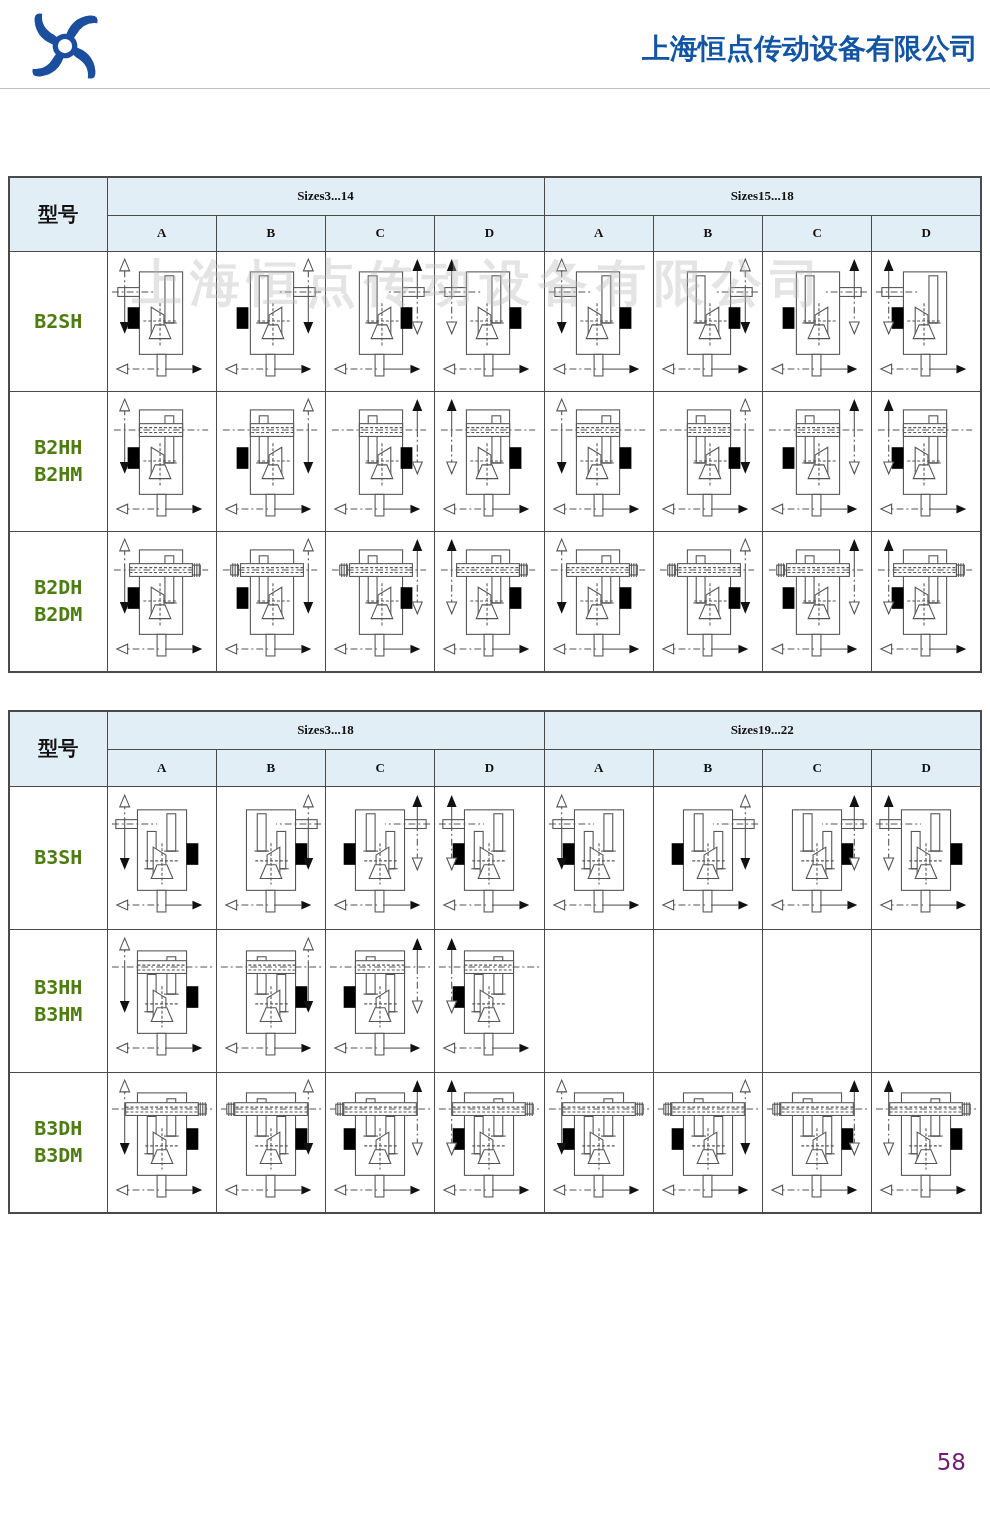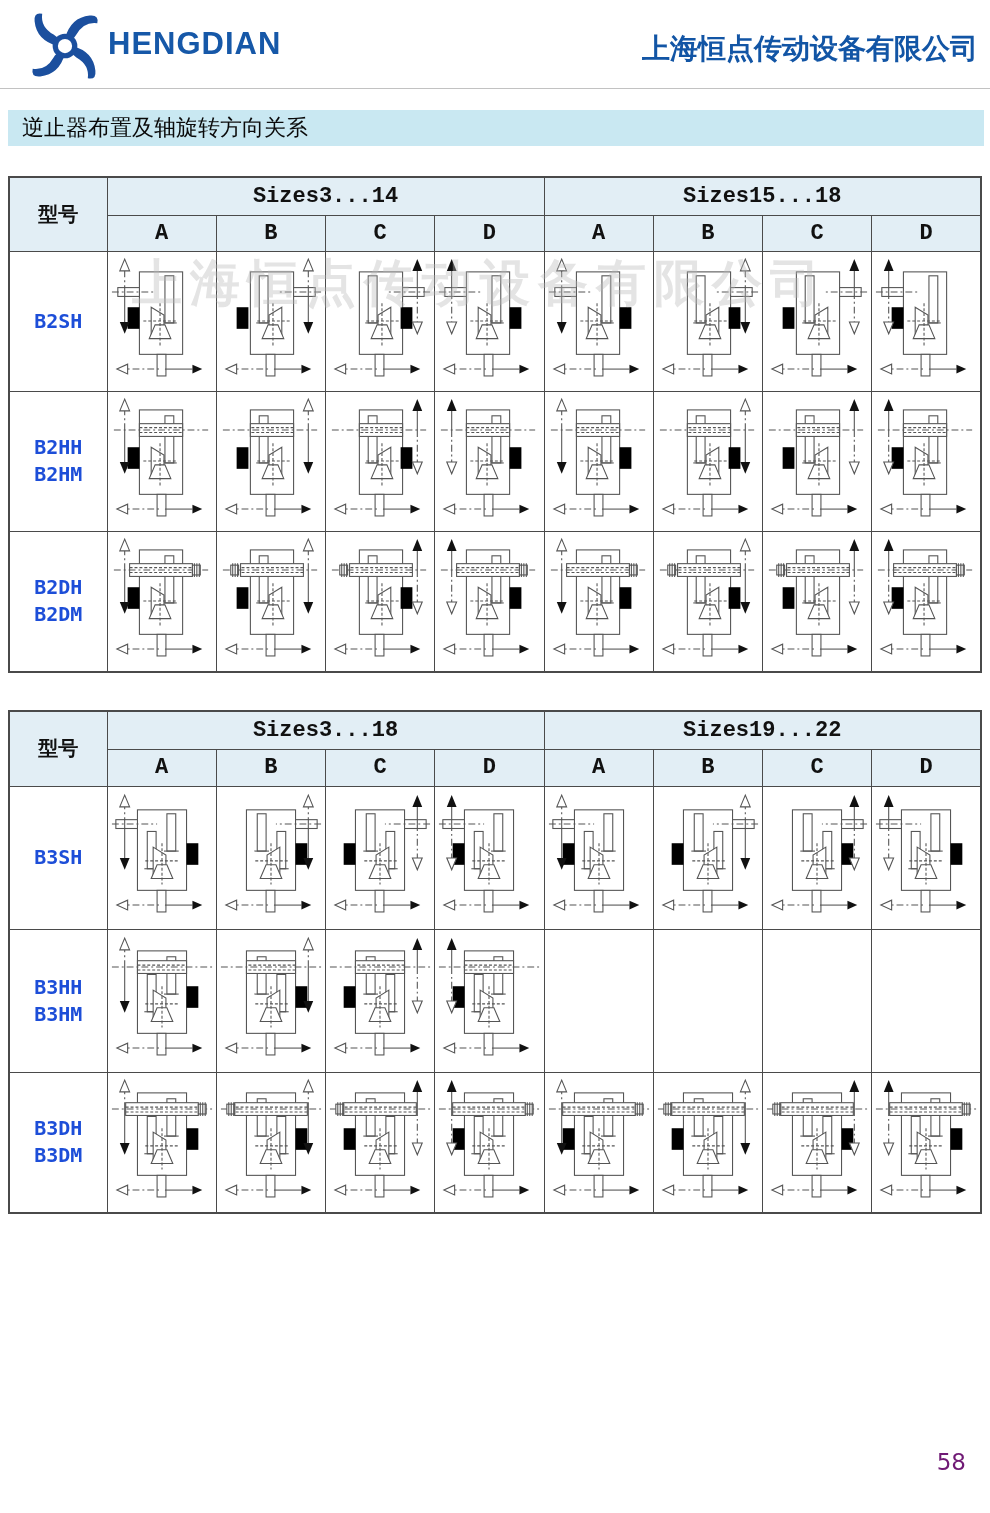--- a/index.html
+++ b/index.html
@@ -43,7 +43,6 @@
       </g>
       <circle cx="0" cy="0" r="7.5" fill="#ffffff"></circle>
     </svg>
-    <div class="brand">HENGDIAN</div>
     <div class="company">上海恒点传动设备有限公司</div>
   </div>
 

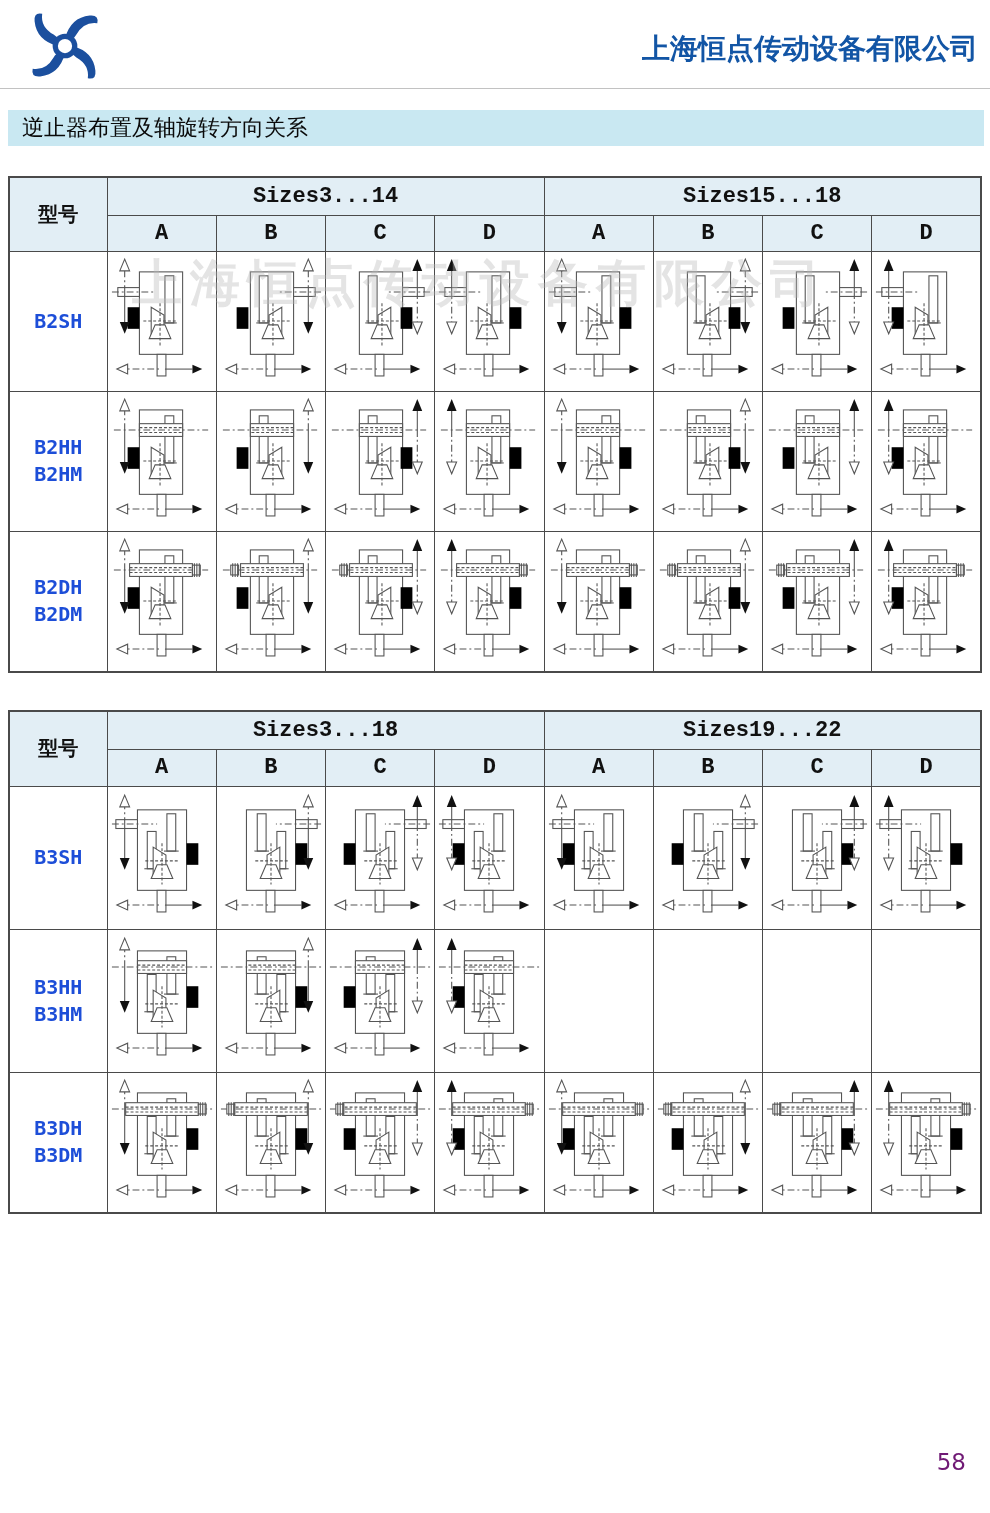--- a/index.html
+++ b/index.html
@@ -46,7 +46,6 @@
     <div class="company">上海恒点传动设备有限公司</div>
   </div>
 
-  <div class="titlebar">逆止器布置及轴旋转方向关系</div>
 
   <table class="tbl" id="table1" style="top:176px">
       <colgroup>

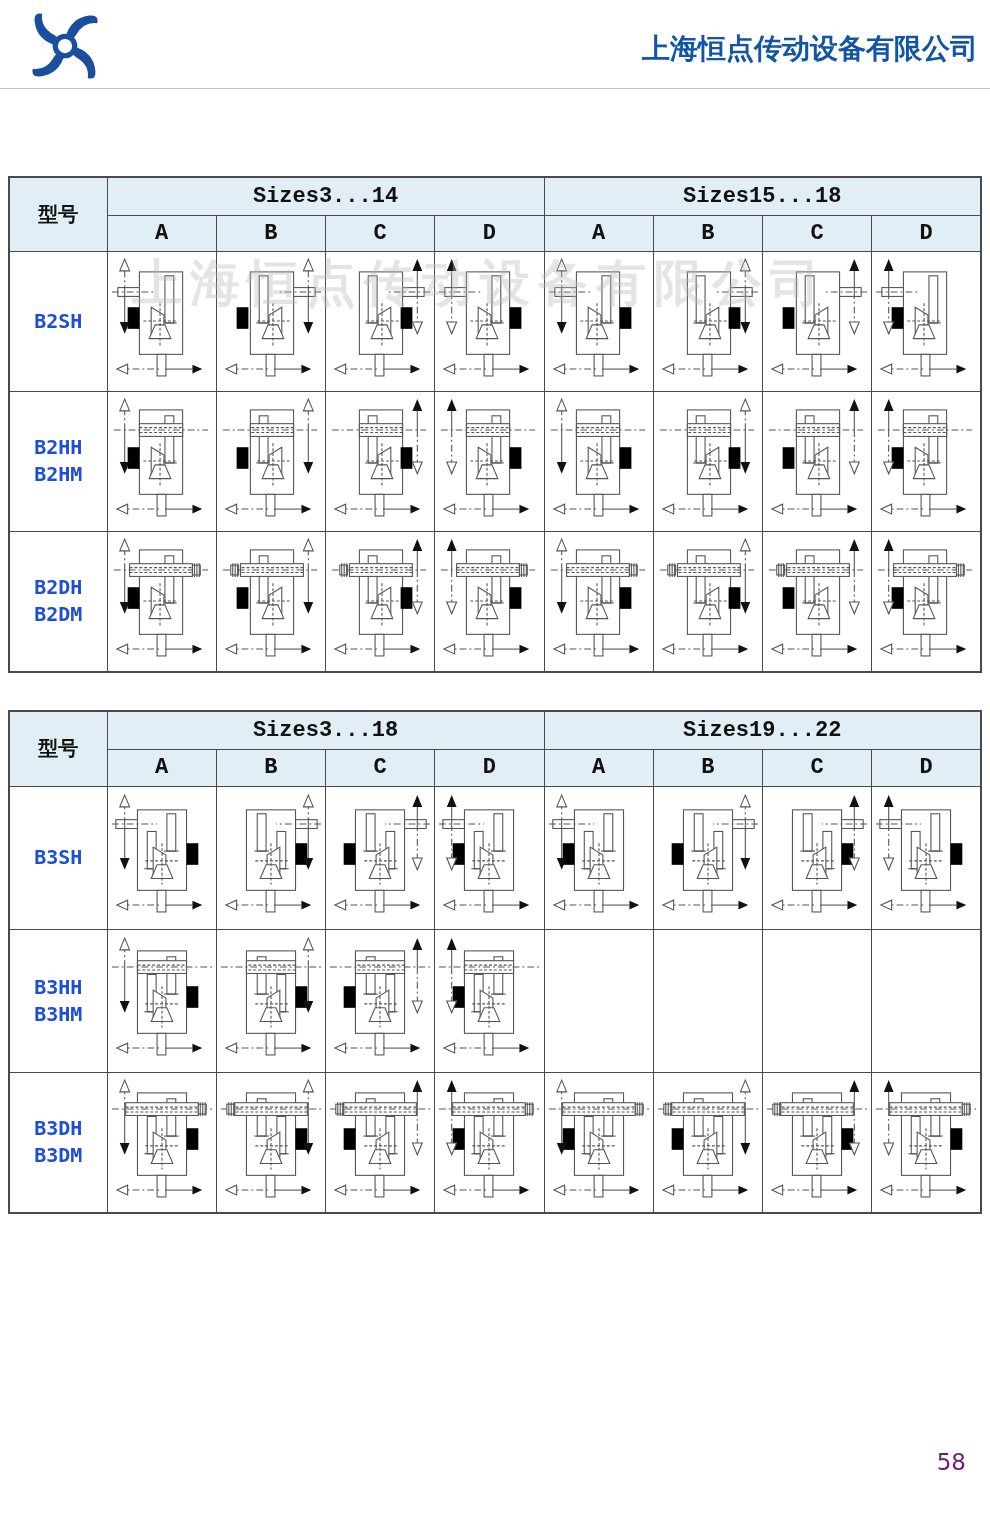--- a/index.html
+++ b/index.html
@@ -16,8 +16,8 @@
   table.tbl{position:absolute;left:8px;width:974px;border-collapse:collapse;table-layout:fixed;
             border:2px solid #4a4a4a;background:#fff;}
   table.tbl th,table.tbl td{border:1px solid #4a4a4a;padding:0;text-align:center;vertical-align:middle;}
-  table.tbl .hd{background:#e2eef5;font-family:Liberation Mono, monospace;
-                font-weight:bold;font-size:22px;color:#111;}
+  table.tbl .hd{background:#e2eef5;font-family:Liberation Serif, serif;
+                font-weight:bold;font-size:13px;color:#111;}
   table.tbl .model-h{font-family:Liberation Sans, sans-serif;font-size:20px;}
   table.tbl .model{font-family:"DejaVu Sans Mono","Liberation Mono",monospace;font-weight:bold;
                    font-size:20px;color:#1d4ed8;line-height:1.35;background:#fff;}

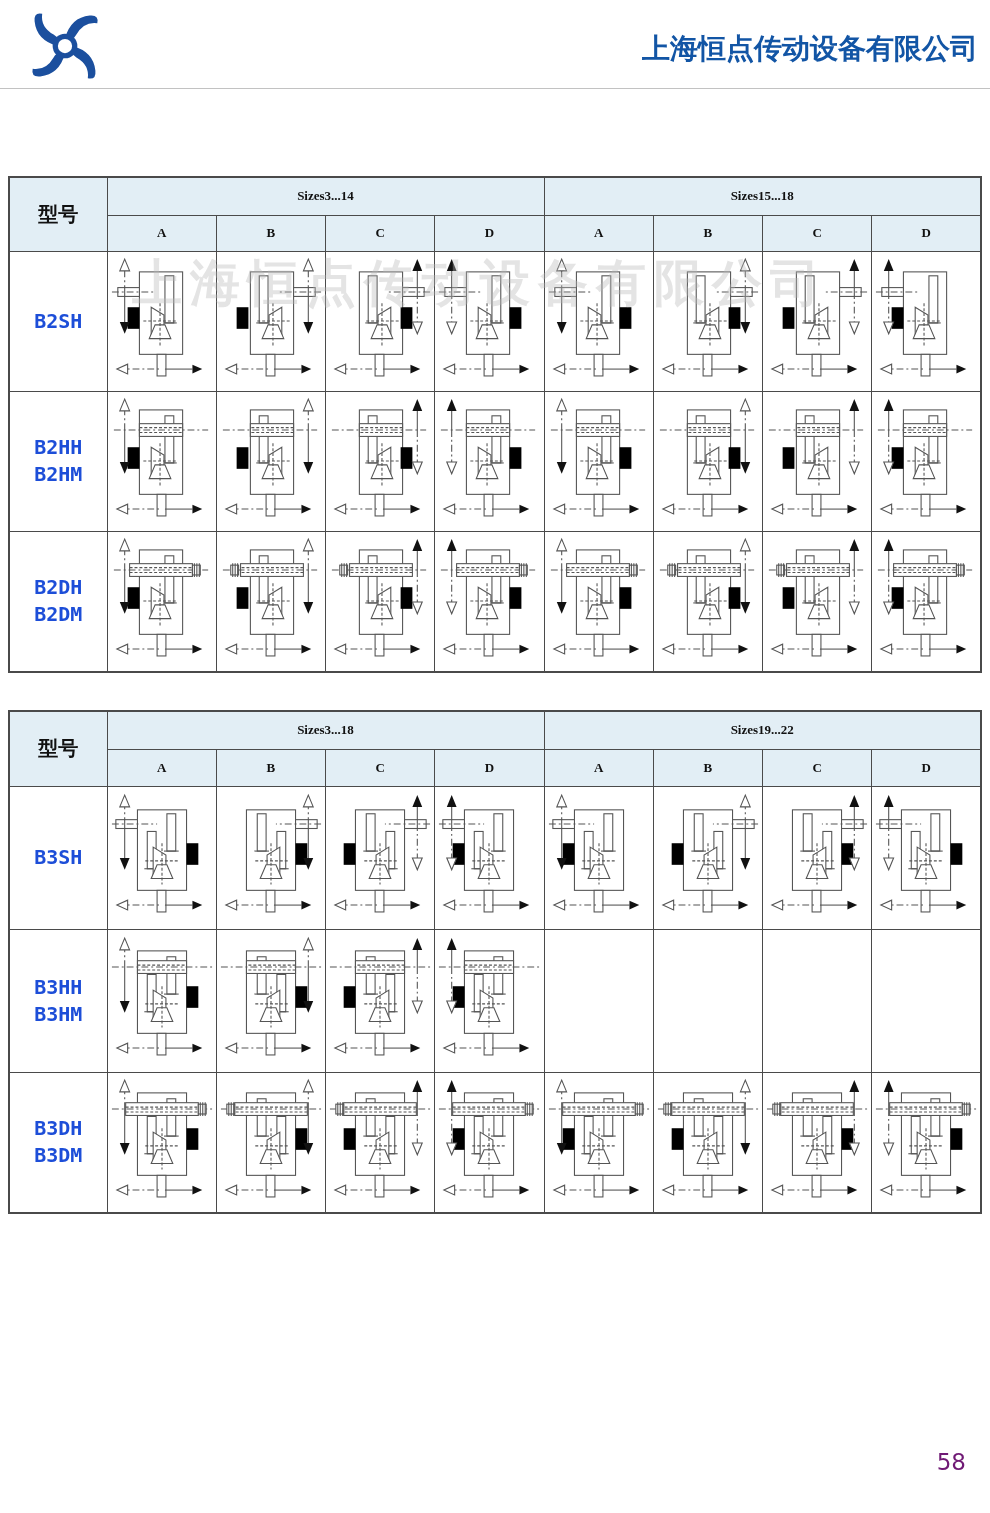--- a/index.html
+++ b/index.html
@@ -20,7 +20,7 @@
                 font-weight:bold;font-size:13px;color:#111;}
   table.tbl .model-h{font-family:Liberation Sans, sans-serif;font-size:20px;}
   table.tbl .model{font-family:"DejaVu Sans Mono","Liberation Mono",monospace;font-weight:bold;
-                   font-size:20px;color:#1d4ed8;line-height:1.35;background:#fff;}
+                   font-size:20px;color:#4d7c0f;line-height:1.35;background:#fff;}
   table.tbl td.dg{background:#fff;}
   .watermark{position:absolute;left:132px;top:250px;font-size:50px;letter-spacing:8px;color:#b9b9b9;
              opacity:.38;white-space:nowrap;z-index:5;pointer-events:none;font-weight:bold;}

